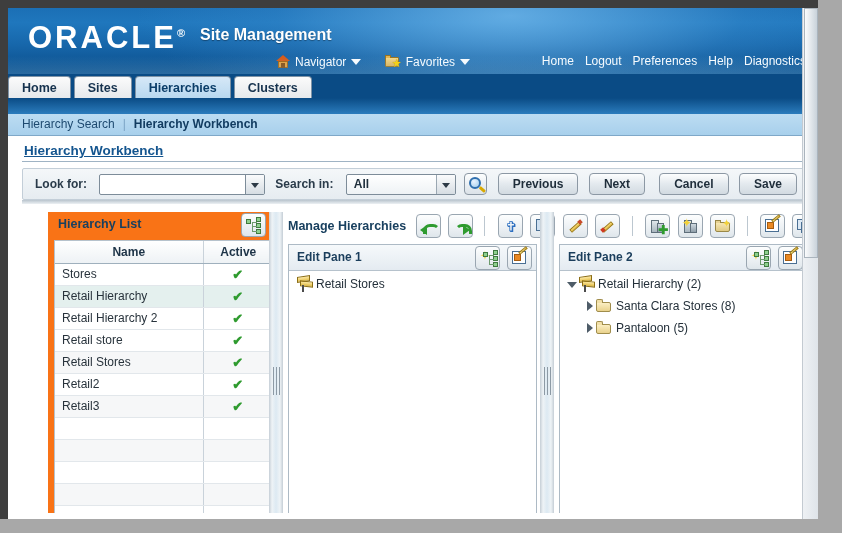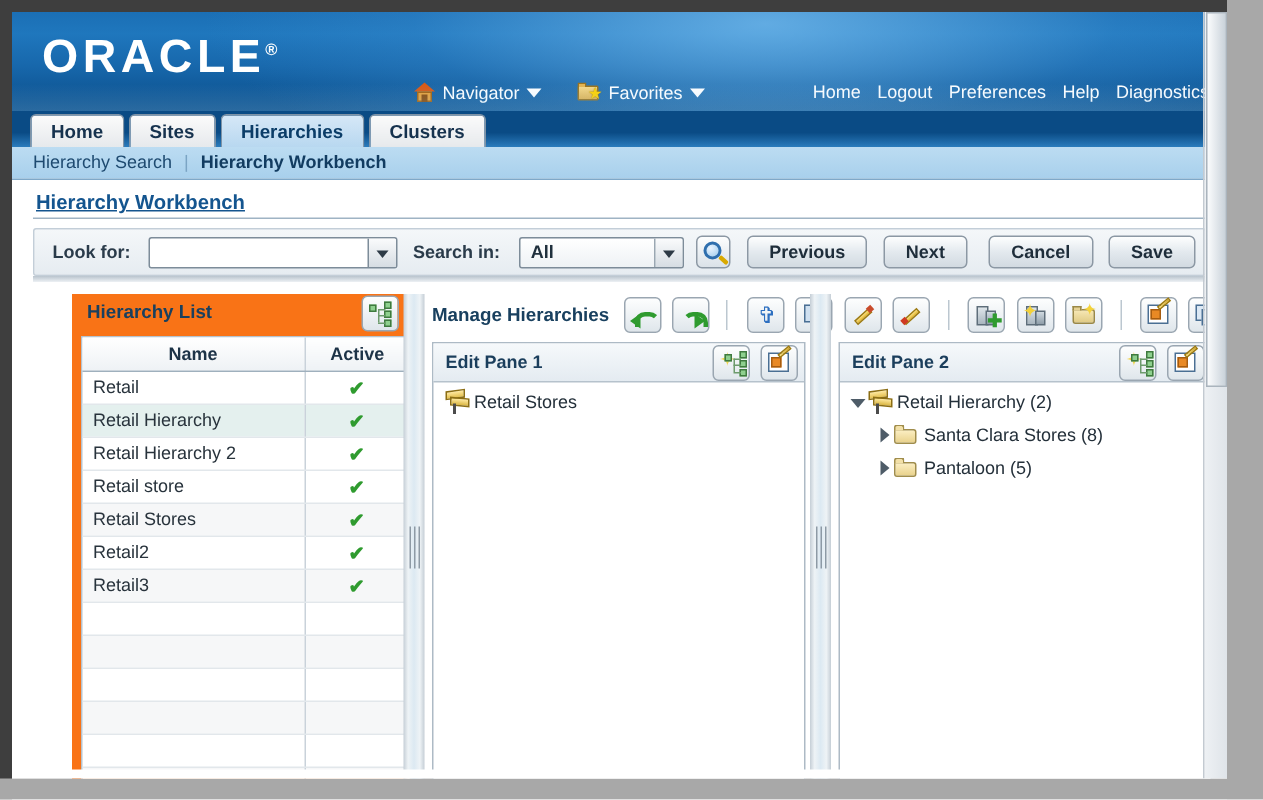--- a/index.html
+++ b/index.html
@@ -429,6 +429,7 @@
 
     <div class="banner">
       <div class="oracle-logo"><span>ORACLE</span><span class="reg">®</span></div>
+      <div class="app-title">Site Management</div>
 
       <div class="nav-tools">
         <span class="nav-item">

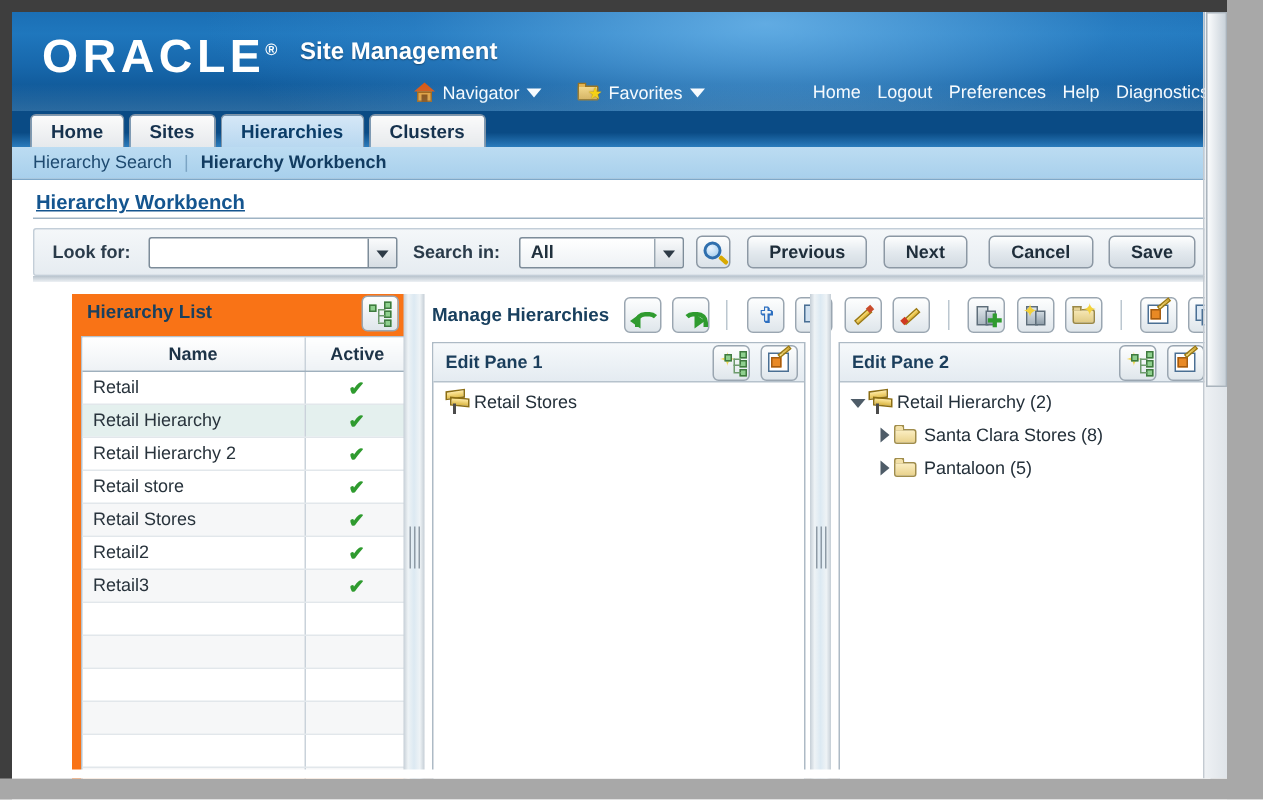--- a/index.html
+++ b/index.html
@@ -106,9 +106,8 @@
 
   
   .tabstrip {
-    position:relative; height:24px;
+    position:relative; height:40px;
     background:linear-gradient(180deg,#0a4b85 0%, #0a4b85 60%, #2b7cbd 100%);
-    padding-left:12px;
   }
   .tab {
     display:inline-block; margin-right:3px; padding:4px 13px 3px 13px;

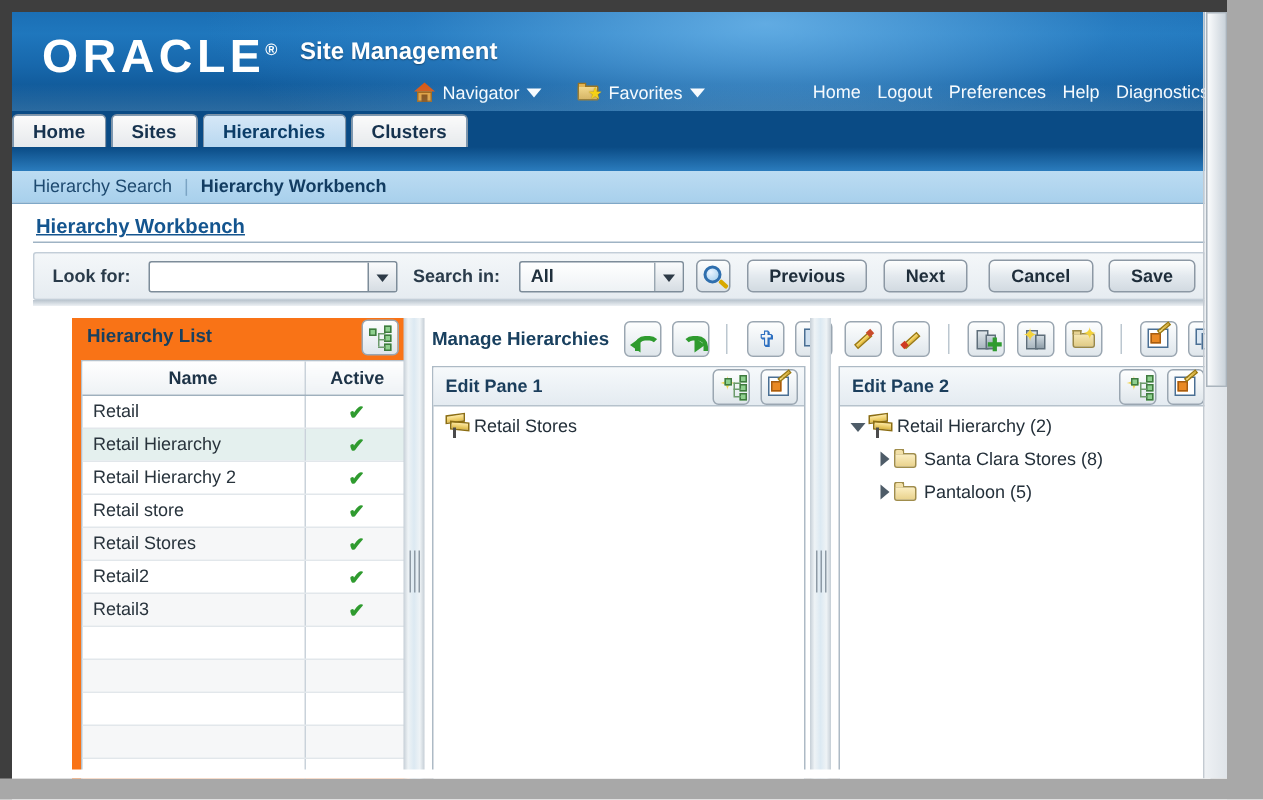--- a/index.html
+++ b/index.html
@@ -508,7 +508,7 @@
             </thead>
             <tbody>
               <tr>
-                  <td>Retail</td>
+                  <td>Stores</td>
                   <td class="c"><span class="chk">✔</span></td>
                 </tr>
               <tr class="sel">

